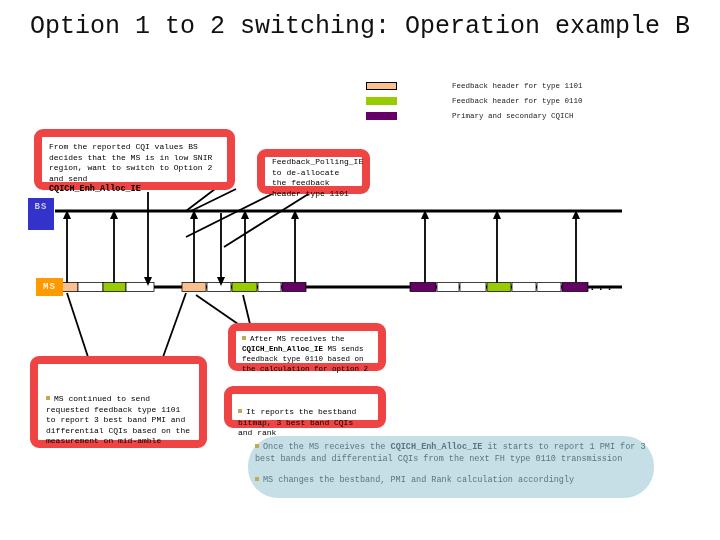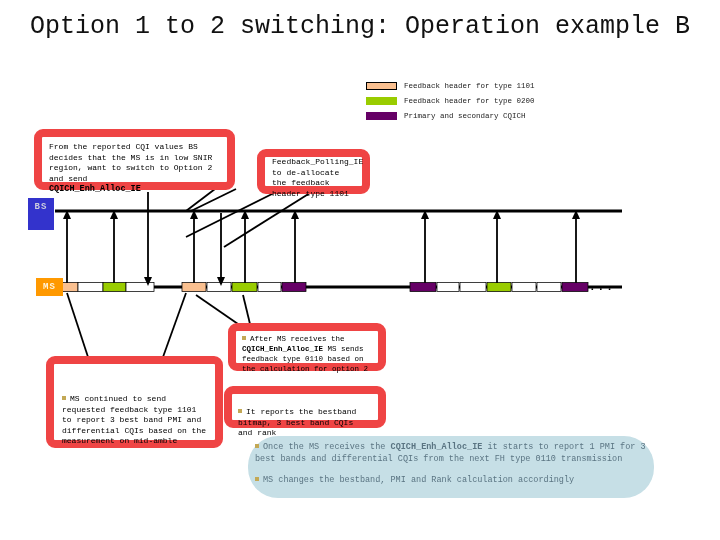--- a/index.html
+++ b/index.html
@@ -13,7 +13,7 @@
   }
   
   .legend{position:absolute;left:366px;top:81px;}
-  .legend-row{display:flex;align-items:center;margin-bottom:6px;height:9px;}
+  .legend-row{display:flex;align-items:center;margin-bottom:6px;height:9px;gap:48px;}
   .swatch{display:inline-block;width:31px;height:8px;margin-right:7px;box-sizing:border-box;}
   .legend-label{font-size:7.5px;color:#222;white-space:nowrap;}
   

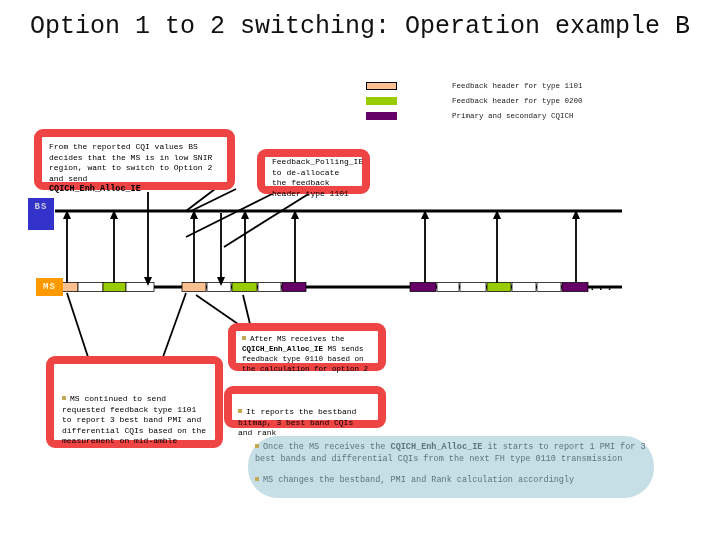--- a/index.html
+++ b/index.html
@@ -62,7 +62,7 @@
     </div>
     <div class="legend-row">
       <span class="swatch" style="background: rgb(153, 204, 0);"></span>
-      <span class="legend-label">Feedback header for type 0200</span>
+      <span class="legend-label">Feedback header for type 0110</span>
     </div>
     <div class="legend-row">
       <span class="swatch" style="background: rgb(102, 0, 102);"></span>

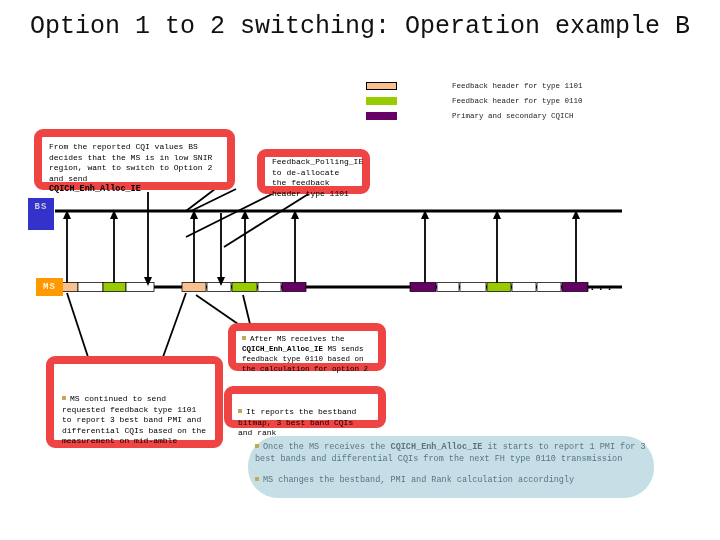--- a/index.html
+++ b/index.html
@@ -24,7 +24,7 @@
   .c1{left:34px;top:129px;width:201px;height:61px;padding:5px 7px;}
   .c1 b{display:block;font-size:8.5px;}
   .c2{left:257px;top:149px;width:113px;height:45px;padding:0 7px;}
-  .msc{left:30px;top:356px;width:177px;height:92px;padding:30px 8px 8px 8px;margin-left:16px;}
+  .msc{left:30px;top:356px;width:177px;height:92px;padding:30px 8px 8px 8px;}
   .after{left:228px;top:323px;width:158px;height:48px;padding:4px 6px;font-size:7.5px;}
   .itr{left:224px;top:386px;width:162px;height:42px;padding:13px 6px;}
   

